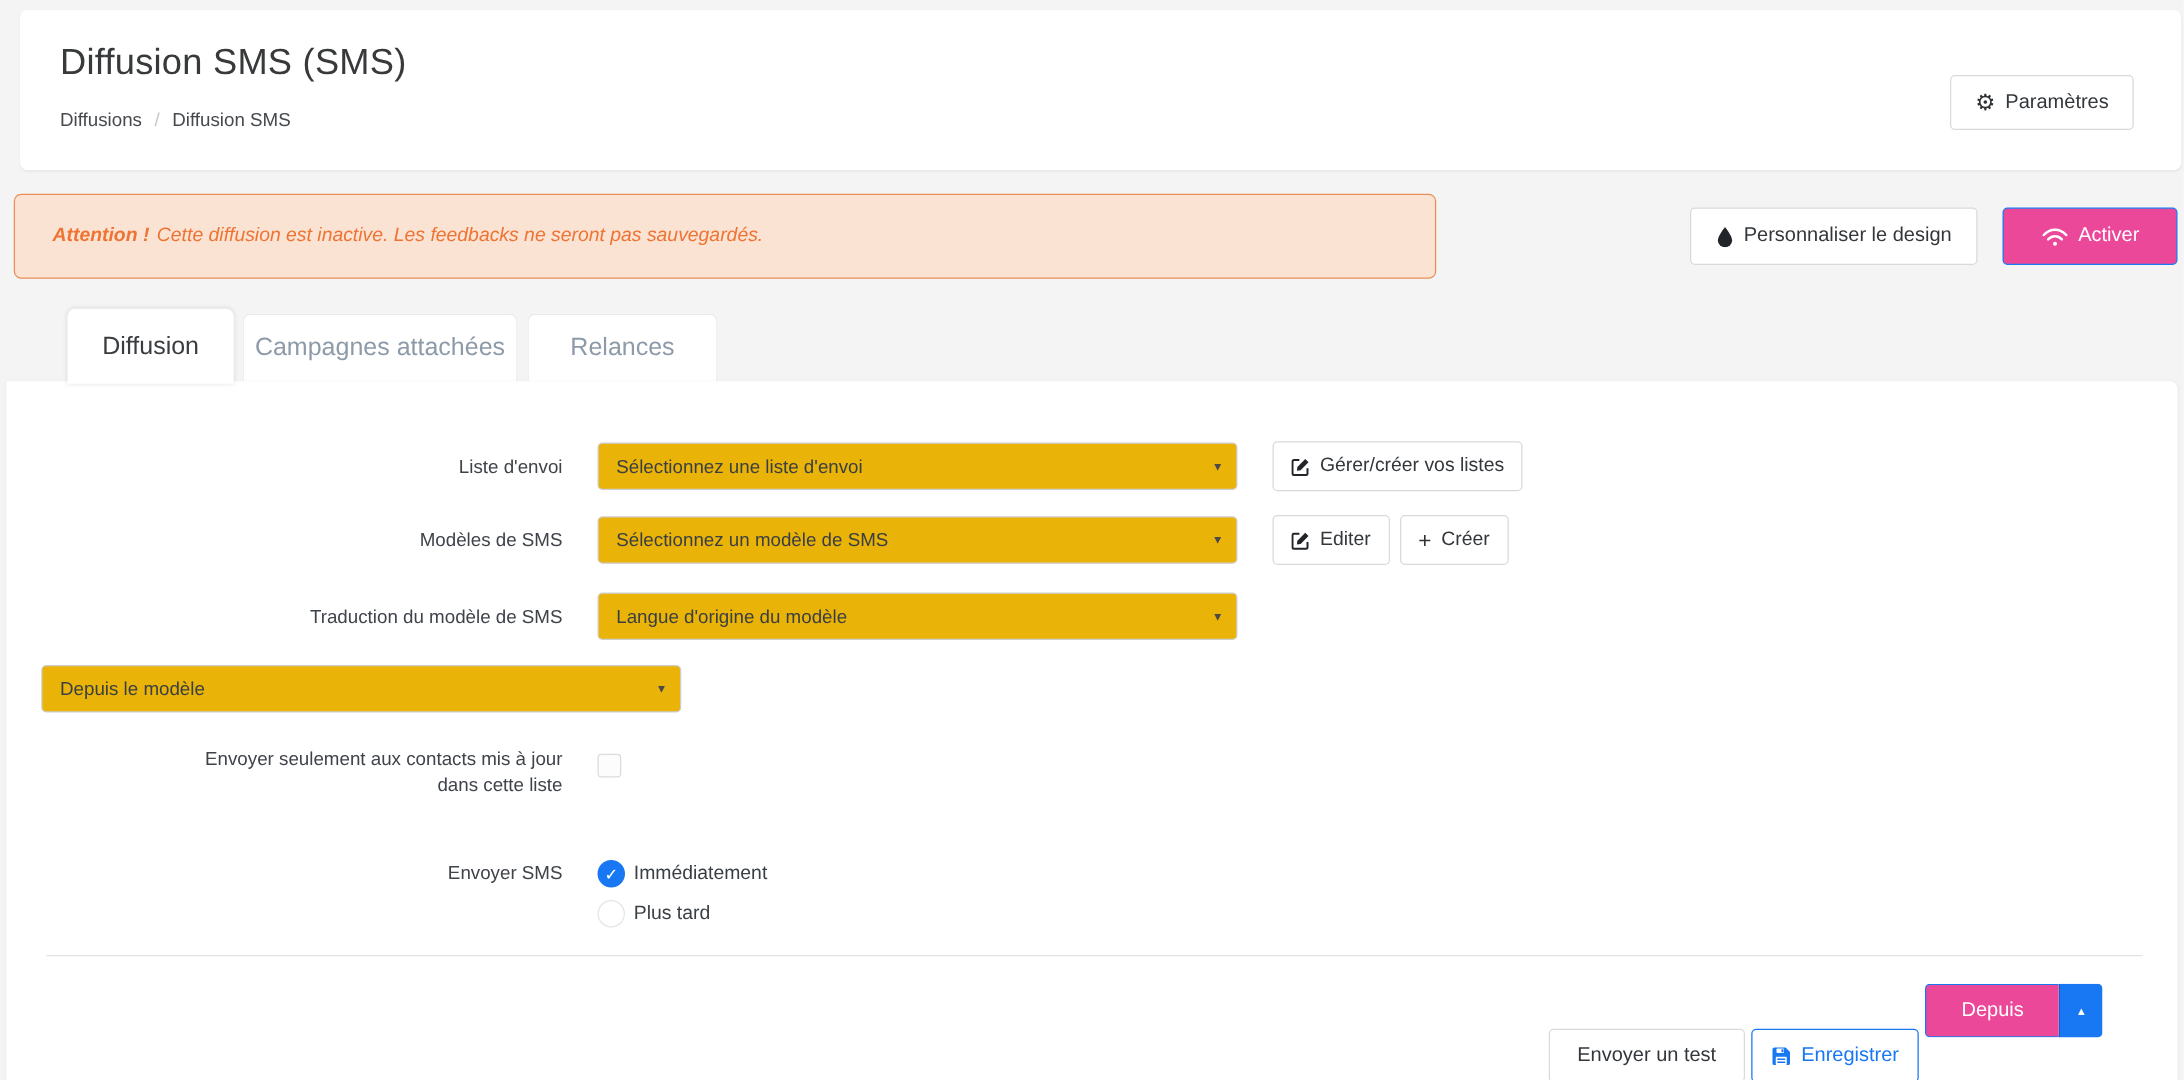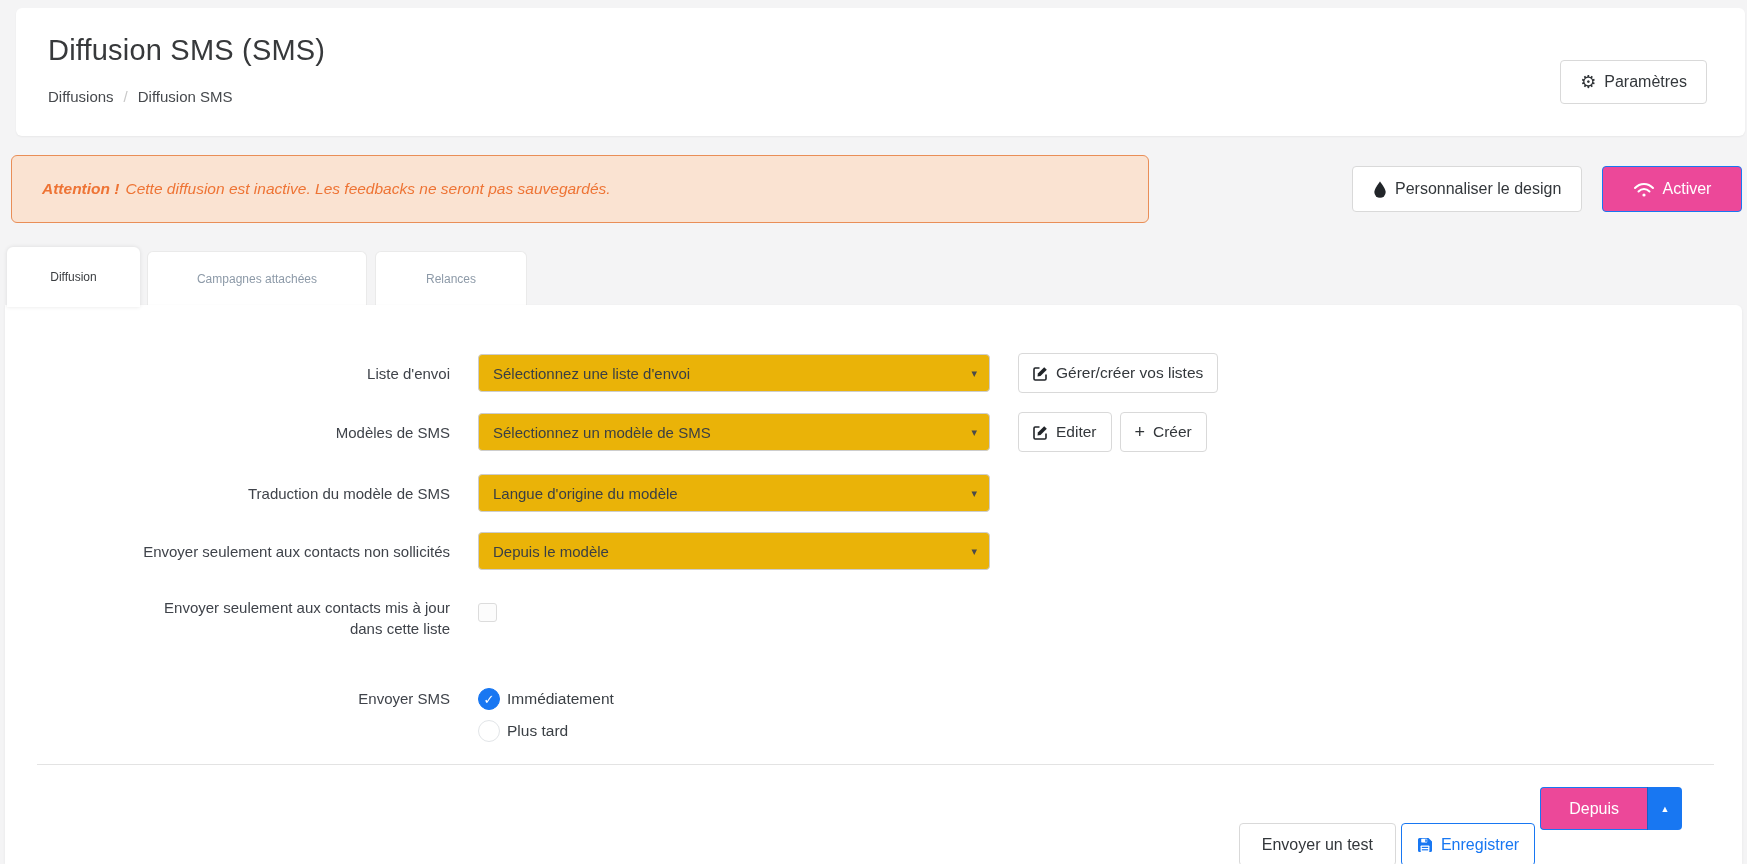--- a/index.html
+++ b/index.html
@@ -46,8 +46,8 @@
   
   .tab {
     position:absolute; display:flex; align-items:center; justify-content:center;
-    background:#fff; font-size:12px; color:#8d9aa8; cursor:pointer;
-    border:1px solid #eaeaea; border-bottom:none; border-radius:6px 6px 0 0;
+    background:#fff; font-size:20px; color:#8d9aa8; cursor:pointer;
+    border:1px solid #eaeaea; border-bottom:none; border-radius:6px 6px 0 0;margin-left:47px;
   }
   .tab.active {
     color:#3a3d40; z-index:3; border:none;

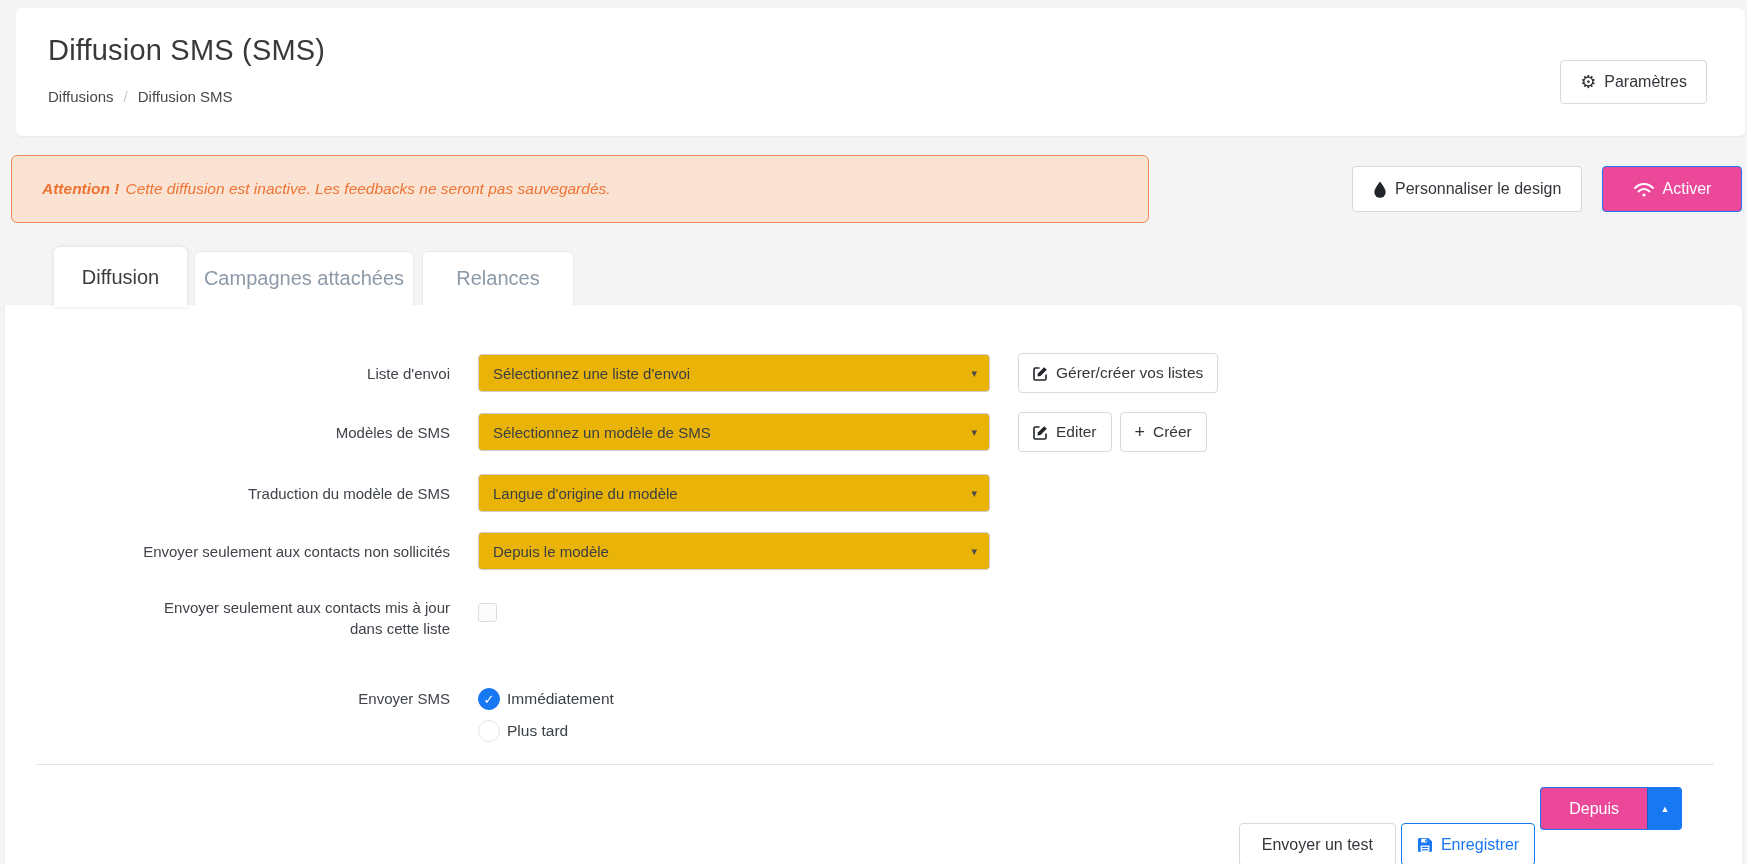--- a/index.html
+++ b/index.html
@@ -221,7 +221,6 @@
   </div>
 
   <div class="form-row row4">
-    <div class="form-label">Envoyer seulement aux contacts non sollicités</div>
     <div class="form-ctl">
       <div class="select">
         <span>Depuis le modèle</span>

